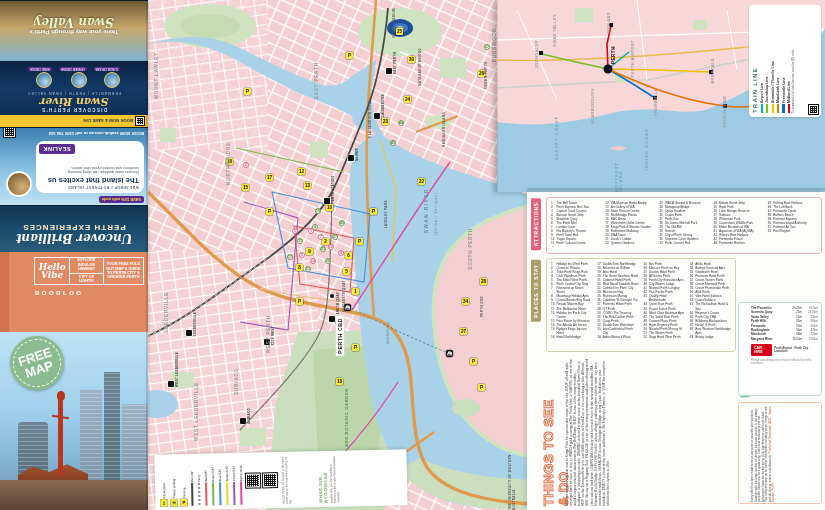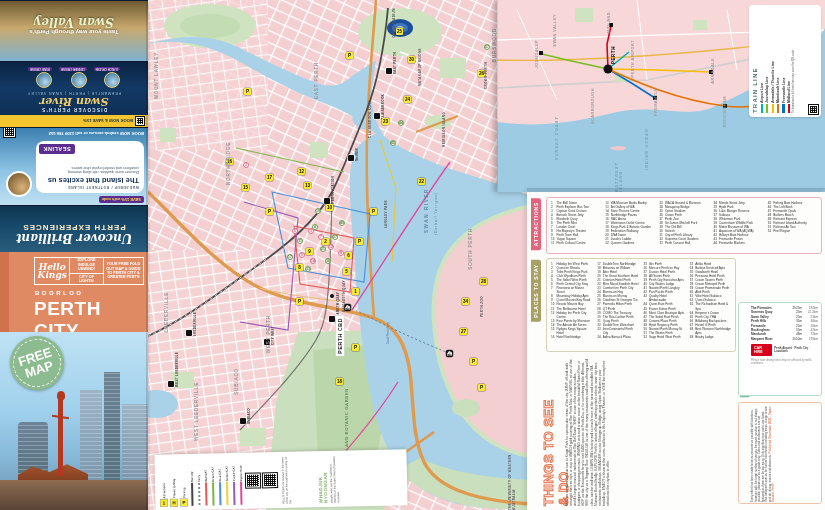--- a/index.html
+++ b/index.html
@@ -200,7 +200,7 @@
   <div id="cover" class="abs">
     <div class="edge"></div>
     <div class="cover-grid">
-      <div class="cg-cell cg-logo">Hello Kings</div>
+      <div class="cg-cell cg-logo">Hello Vibe</div>
       <div class="cg-cell cg-mid">
         <div>EXPLORE INDULGE UNWIND!</div>
         <div>CITY OF LIGHTS!</div>

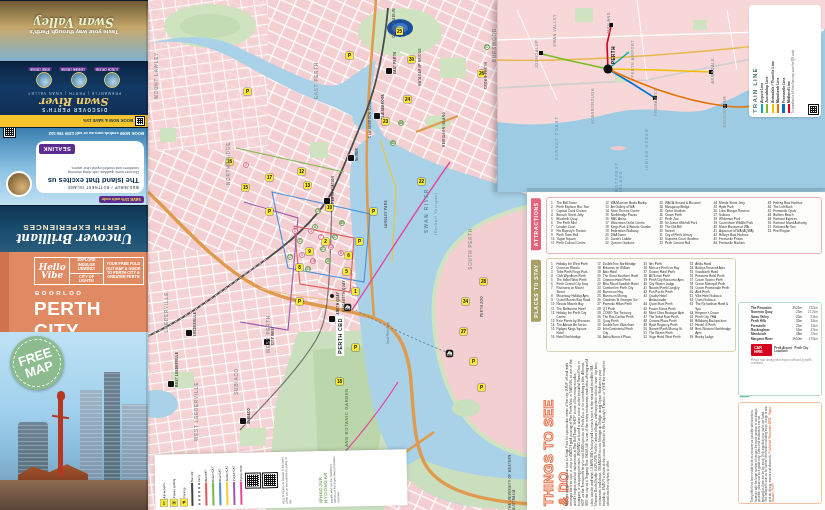--- a/index.html
+++ b/index.html
@@ -208,7 +208,6 @@
       <div class="cg-cell cg-right">YOUR FREE FOLD OUT MAP &amp; GUIDE TO PERTH CITY &amp; GREATER PERTH</div>
     </div>
     <div class="boorloo">BOORLOO</div>
-    <div class="covertitle">PERTH CITY</div>
   </div>
 
   <div id="coverphoto" class="abs">

